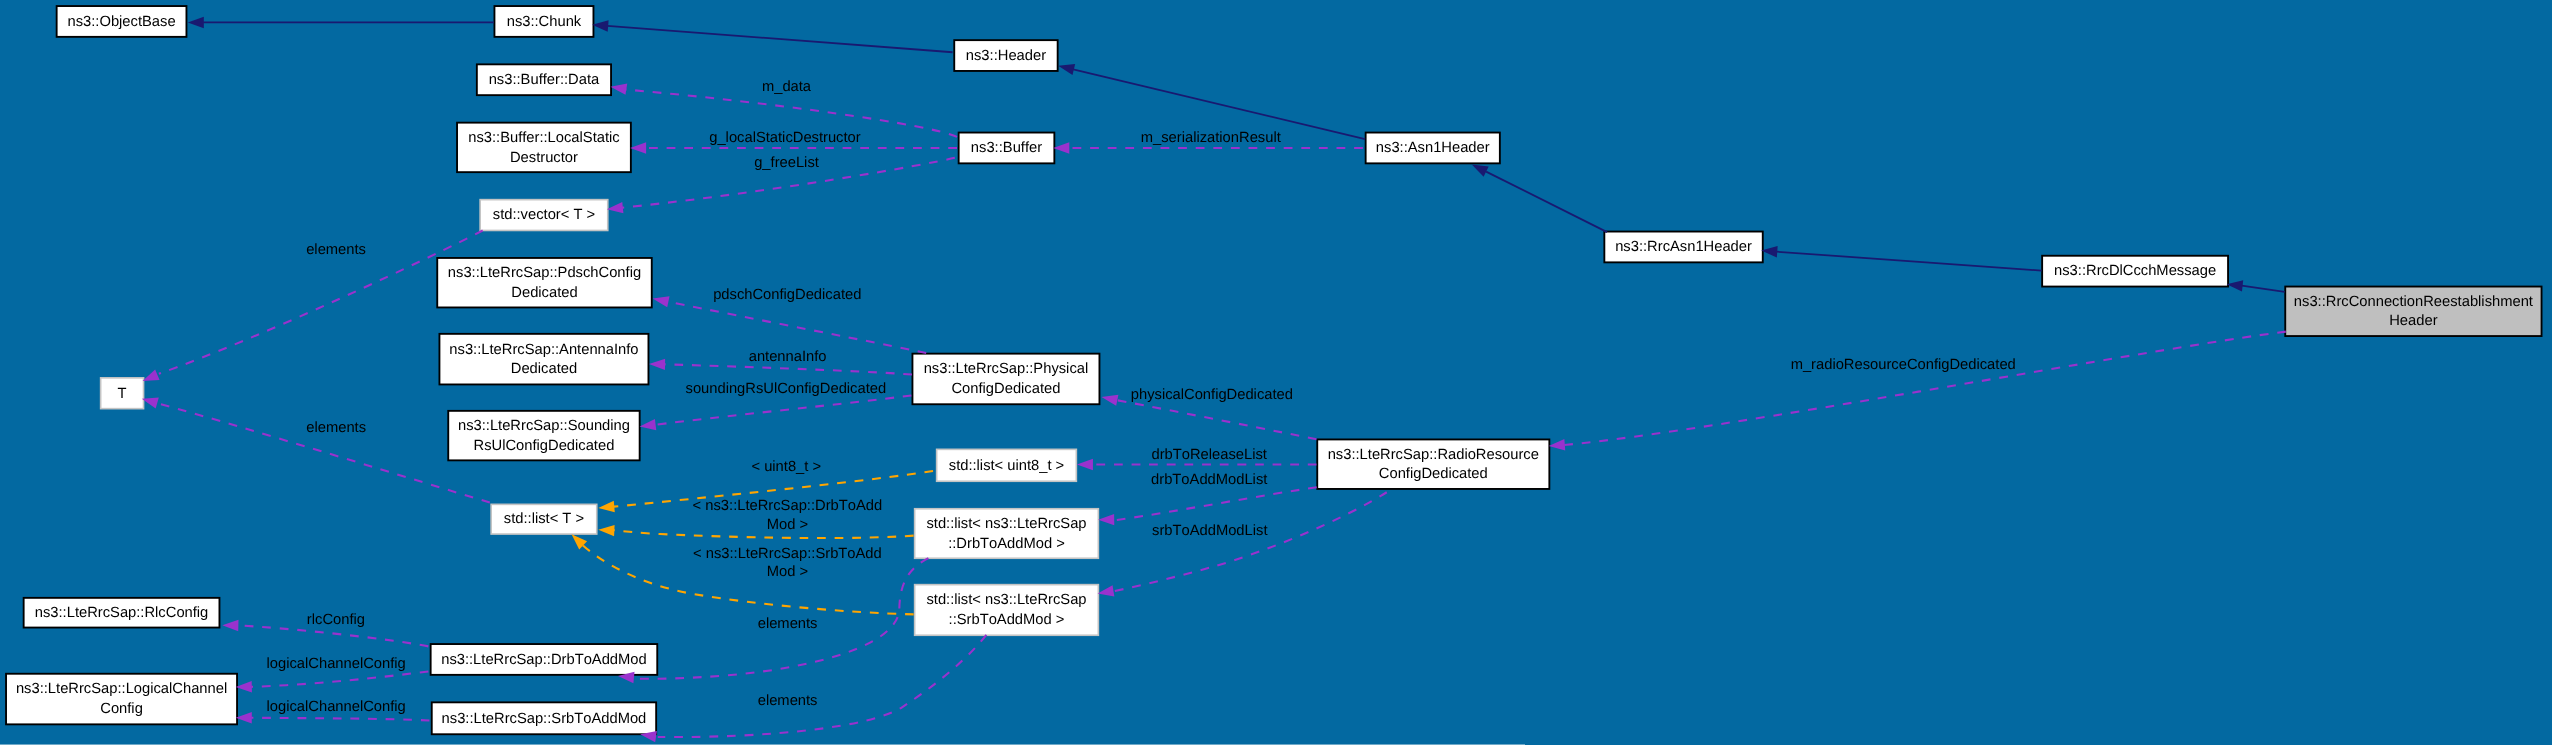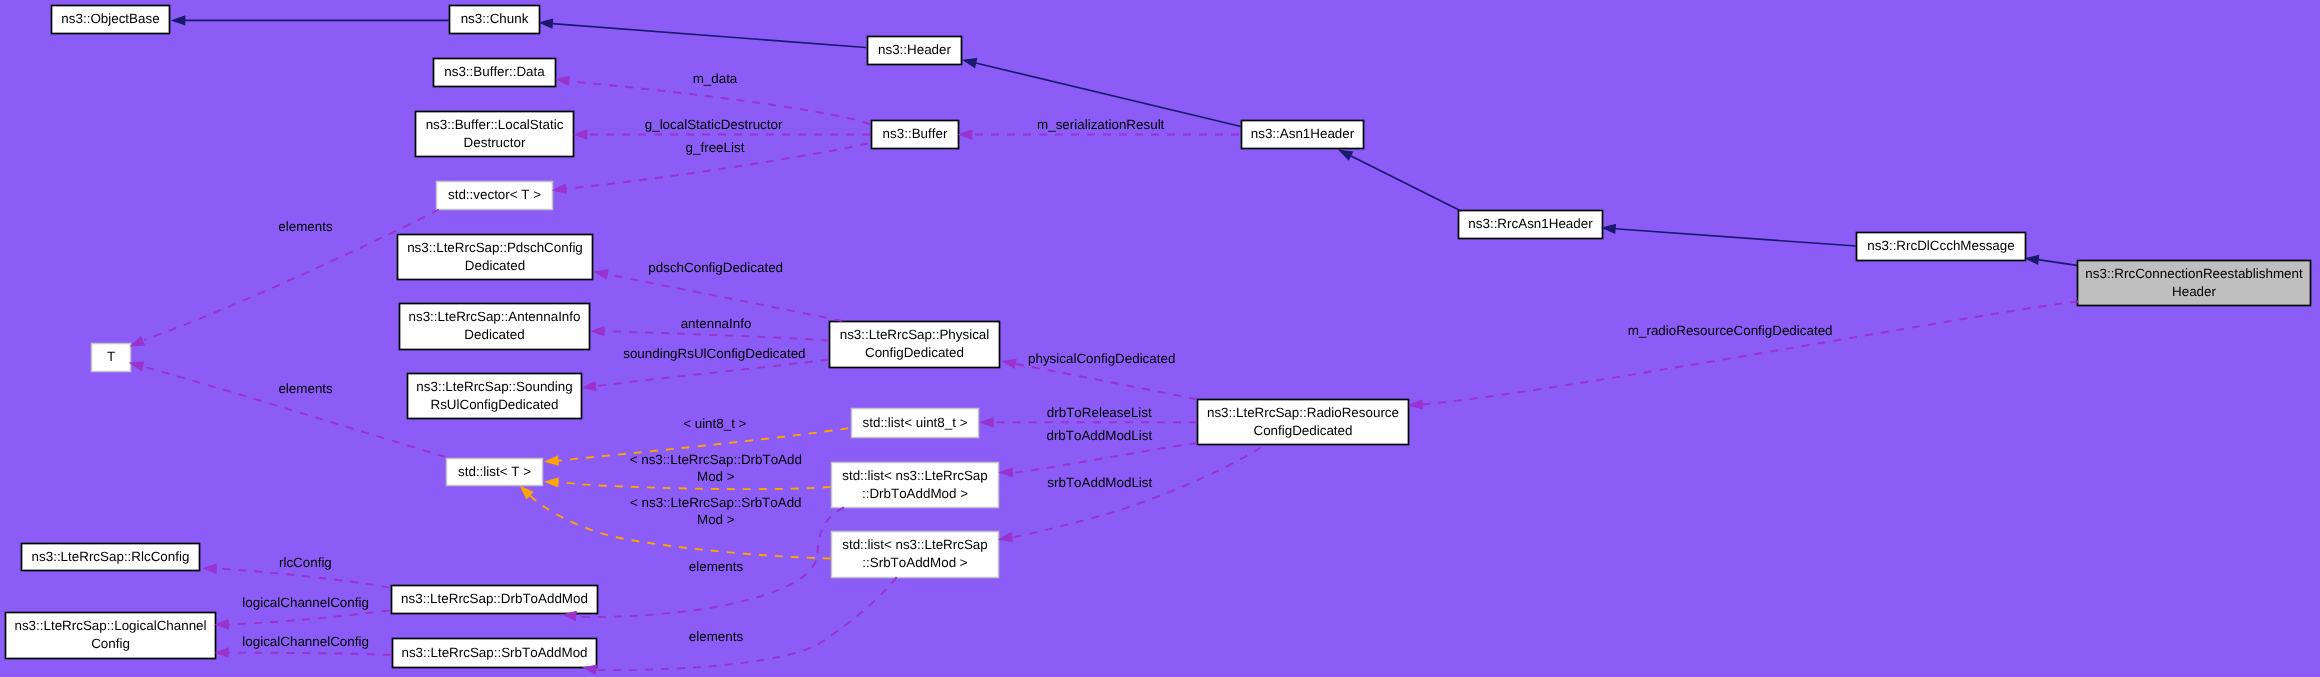--- a/index.html
+++ b/index.html
@@ -4,7 +4,7 @@
 <title>ns3::RrcConnectionReestablishmentHeader collaboration diagram</title>
 <style>
   html,body{margin:0;padding:0;background:#ffffff;-webkit-font-smoothing:antialiased;text-rendering:geometricPrecision;font-kerning:none;}
-  #diagram{width:2320px;height:677px;position:relative;overflow:hidden;background:#8b5cf6;}
+  #diagram{width:2320px;height:677px;position:relative;overflow:hidden;background:#0369a1;}
   svg#graph{display:block;shape-rendering:geometricPrecision;}
   .node-box{fill:#ffffff;stroke:#000000;stroke-width:1.7;}
   .node-box.grey{stroke:#c4c4c4;stroke-width:1.5;}

